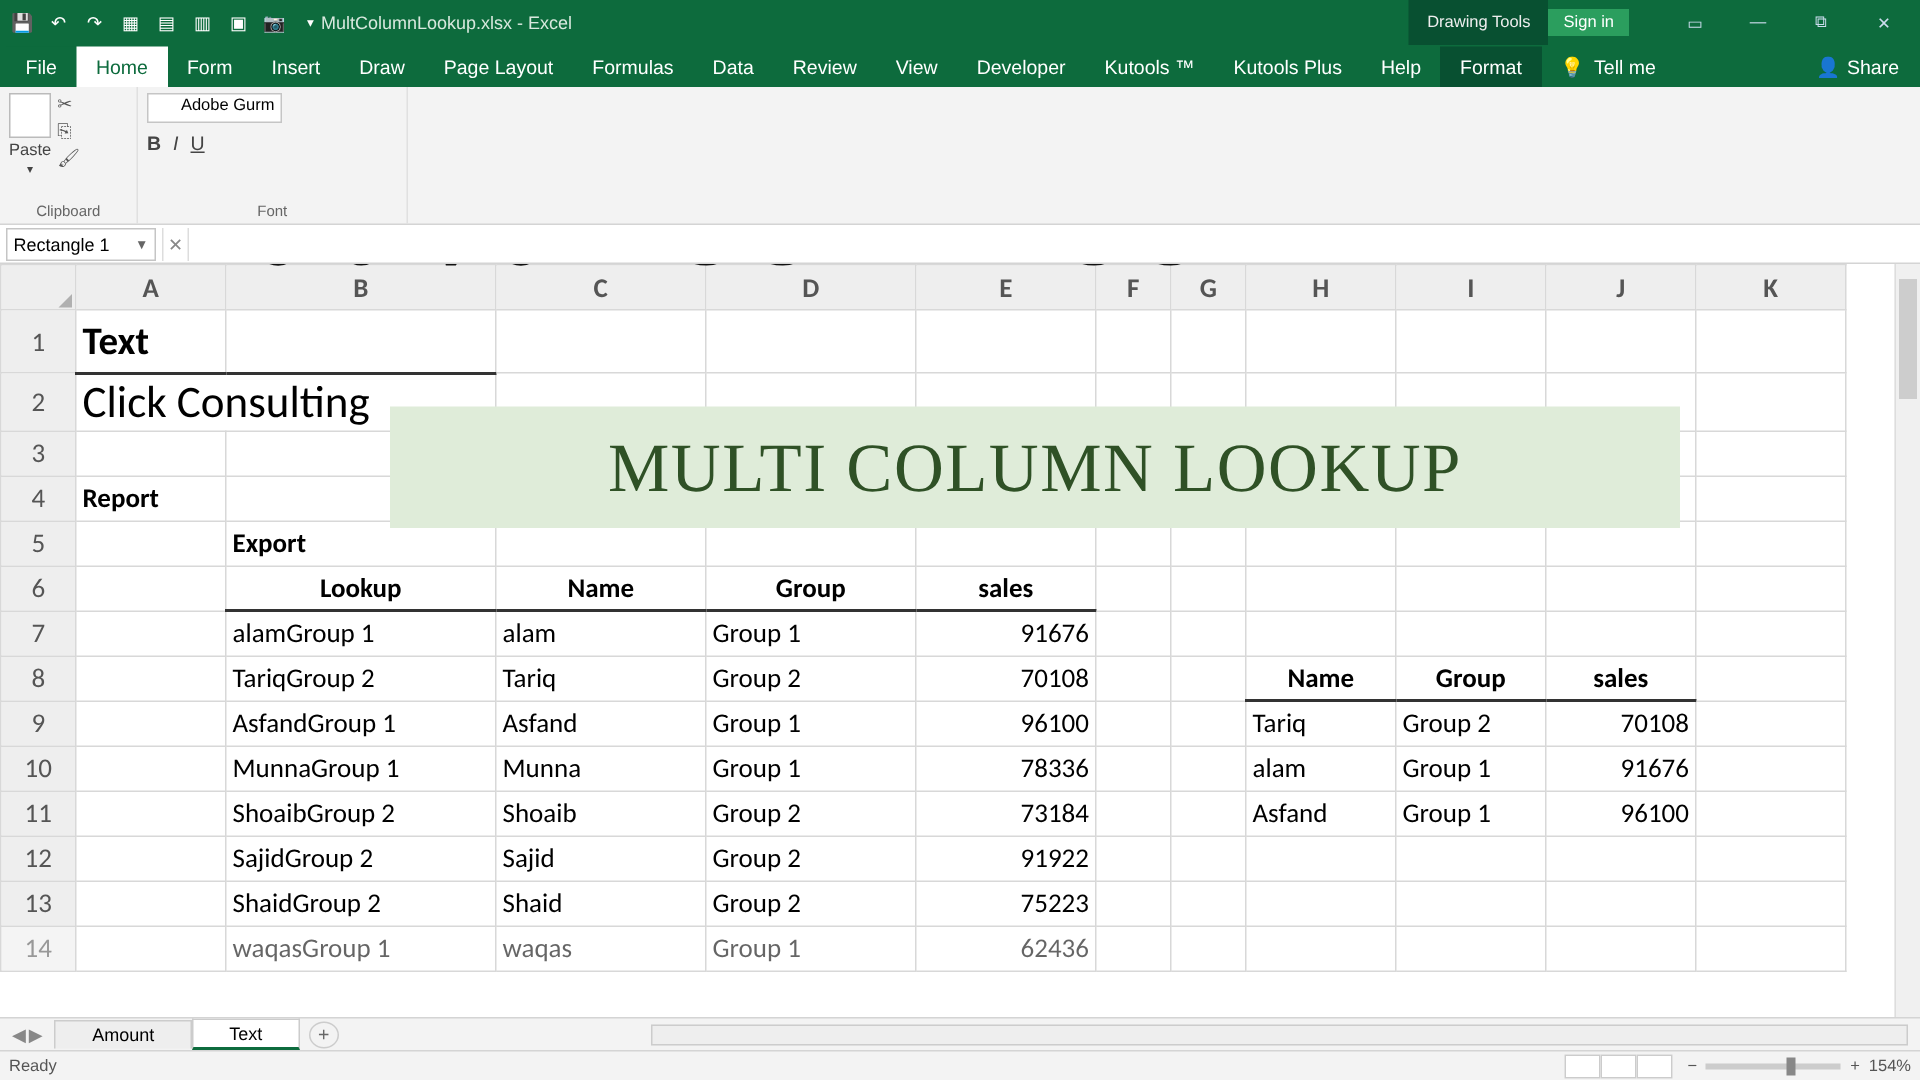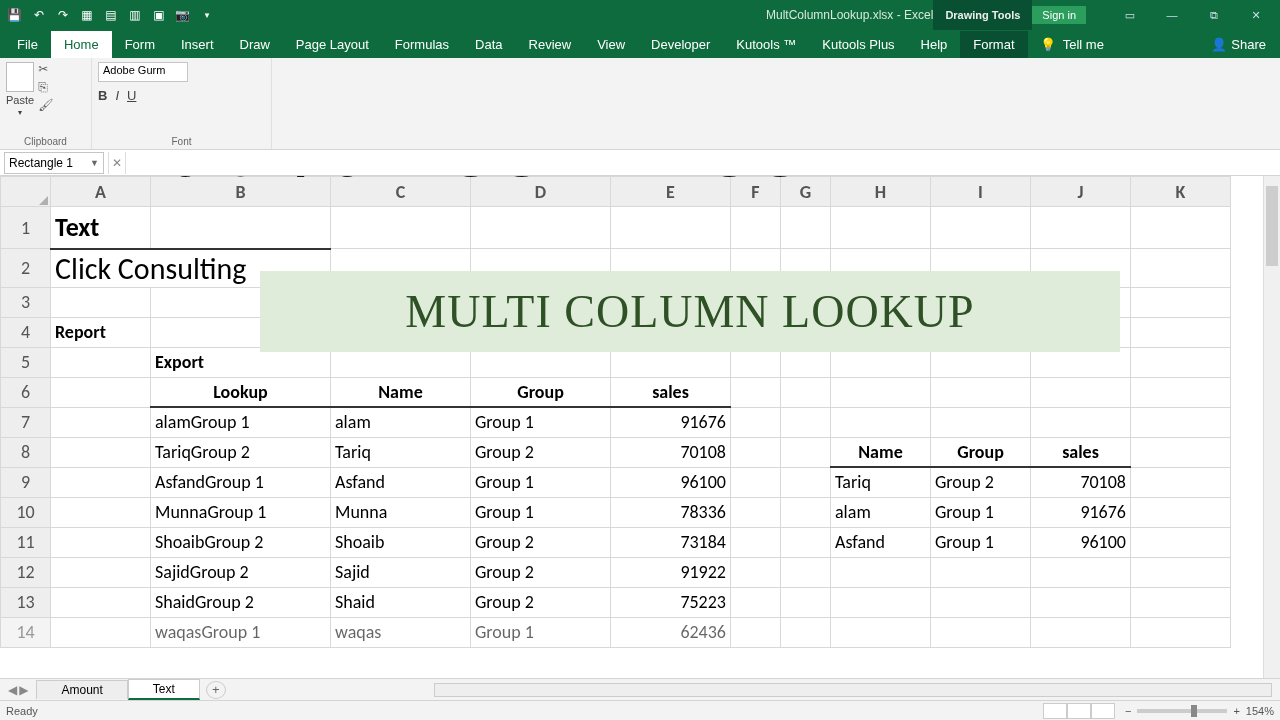--- a/index.html
+++ b/index.html
@@ -9,7 +9,7 @@
   .titlebar { height:30px; background:#0d6b3d; color:#fff; display:flex; align-items:center; font-size:11px; }
   .qat { display:flex; align-items:center; gap:10px; padding-left:8px; }
   .qat .ic { width:14px; height:14px; display:flex; align-items:center; justify-content:center; font-size:12px; }
-  .titlebar-center { flex:1; text-align:right; color:#d8e8de; font-size:12px; }
+  .titlebar-center { flex:1; text-align:left; color:#d8e8de; font-size:12px; }
   .titlebar-right { display:flex; align-items:center; gap:2px; padding-right:4px; }
   .signin { background:#2b9e5e; padding:3px 10px; font-size:11px; margin-right:22px; }
   .drawing-tools { padding:0 12px; height:30px; display:flex; align-items:center; background:#085031; font-size:11px; color:#eee;font-weight:bold; }

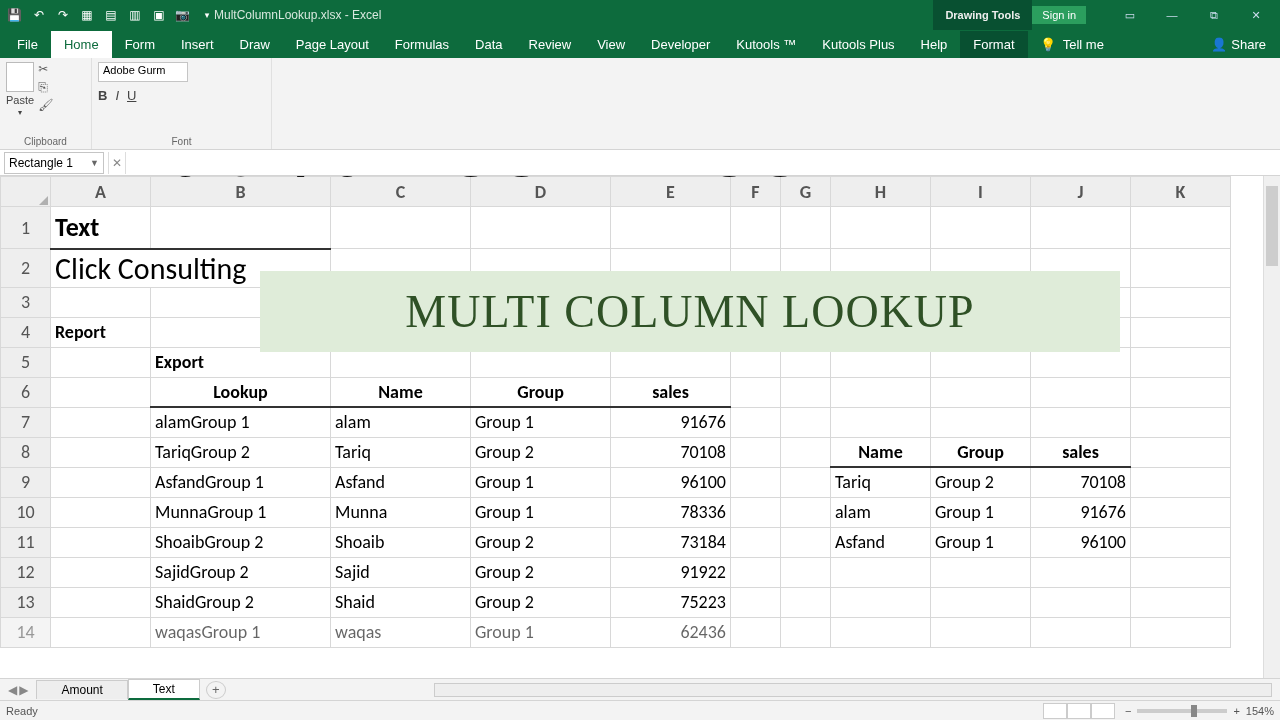--- a/index.html
+++ b/index.html
@@ -12,7 +12,7 @@
   .titlebar-center { flex:1; text-align:left; color:#d8e8de; font-size:12px; }
   .titlebar-right { display:flex; align-items:center; gap:2px; padding-right:4px; }
   .signin { background:#2b9e5e; padding:3px 10px; font-size:11px; margin-right:22px; }
-  .drawing-tools { padding:0 12px; height:30px; display:flex; align-items:center; background:#085031; font-size:11px; color:#eee;font-weight:bold; }
+  .drawing-tools { padding:0 12px; height:30px; display:flex; align-items:center; background:#085031; font-size:11px; color:#eee; }
   .win-btn { width:40px; height:30px; display:flex; align-items:center; justify-content:center; font-size:11px; color:#cde; }
 
   

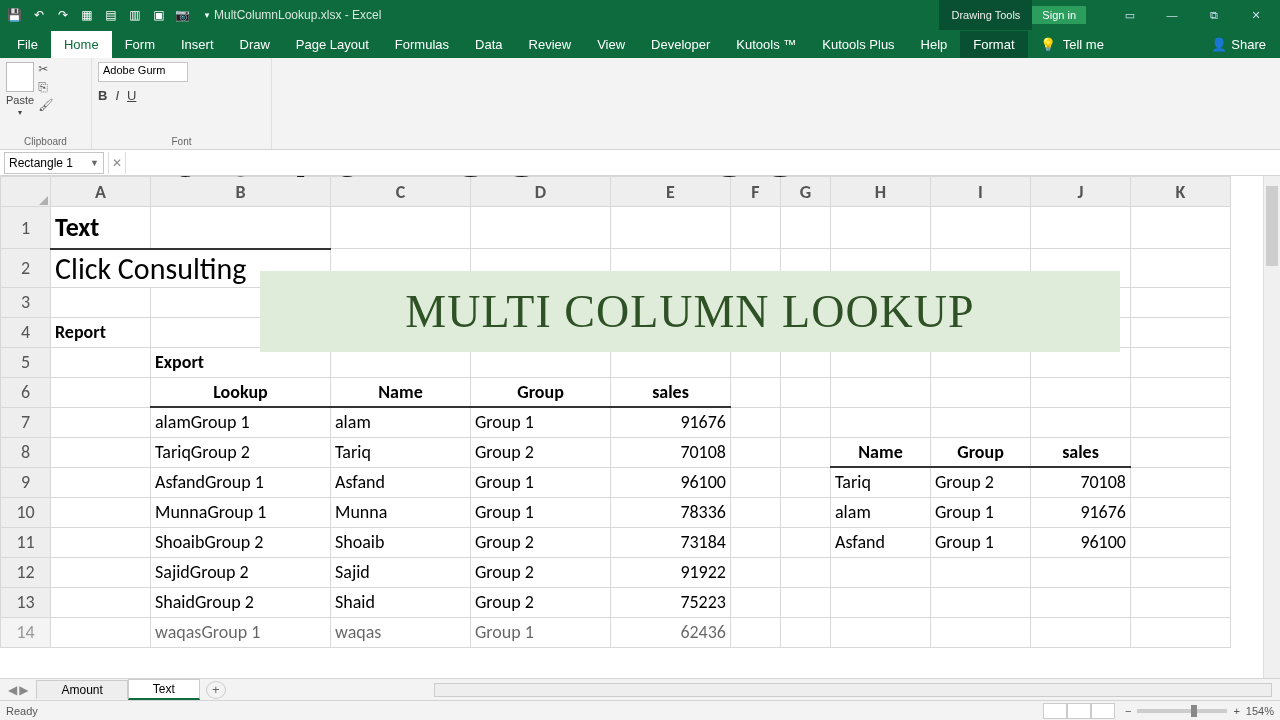--- a/index.html
+++ b/index.html
@@ -32,7 +32,7 @@
   .paste-big .clip { width:28px; height:30px; border:1px solid #bbb; background:#fff; position:relative; }
   .mini-col { display:flex; flex-direction:column; gap:4px; padding-left:4px; }
   .mini-col .ic { width:16px; height:14px; font-size:12px; color:#555; }
-  .fontbox { display:flex; gap:2px; align-items:center; }
+  .fontbox { display:flex; gap:2px; align-items:center;text-align:right; }
   .fontname { width:90px; height:20px; border:1px solid #c5c5c5; background:#fff; font-size:11px; padding:1px 4px; overflow:hidden; white-space:nowrap; }
   .biu { display:flex; gap:8px; margin-top:6px; font-size:13px; color:#444; }
   .biu span:nth-child(1){font-weight:bold;}

